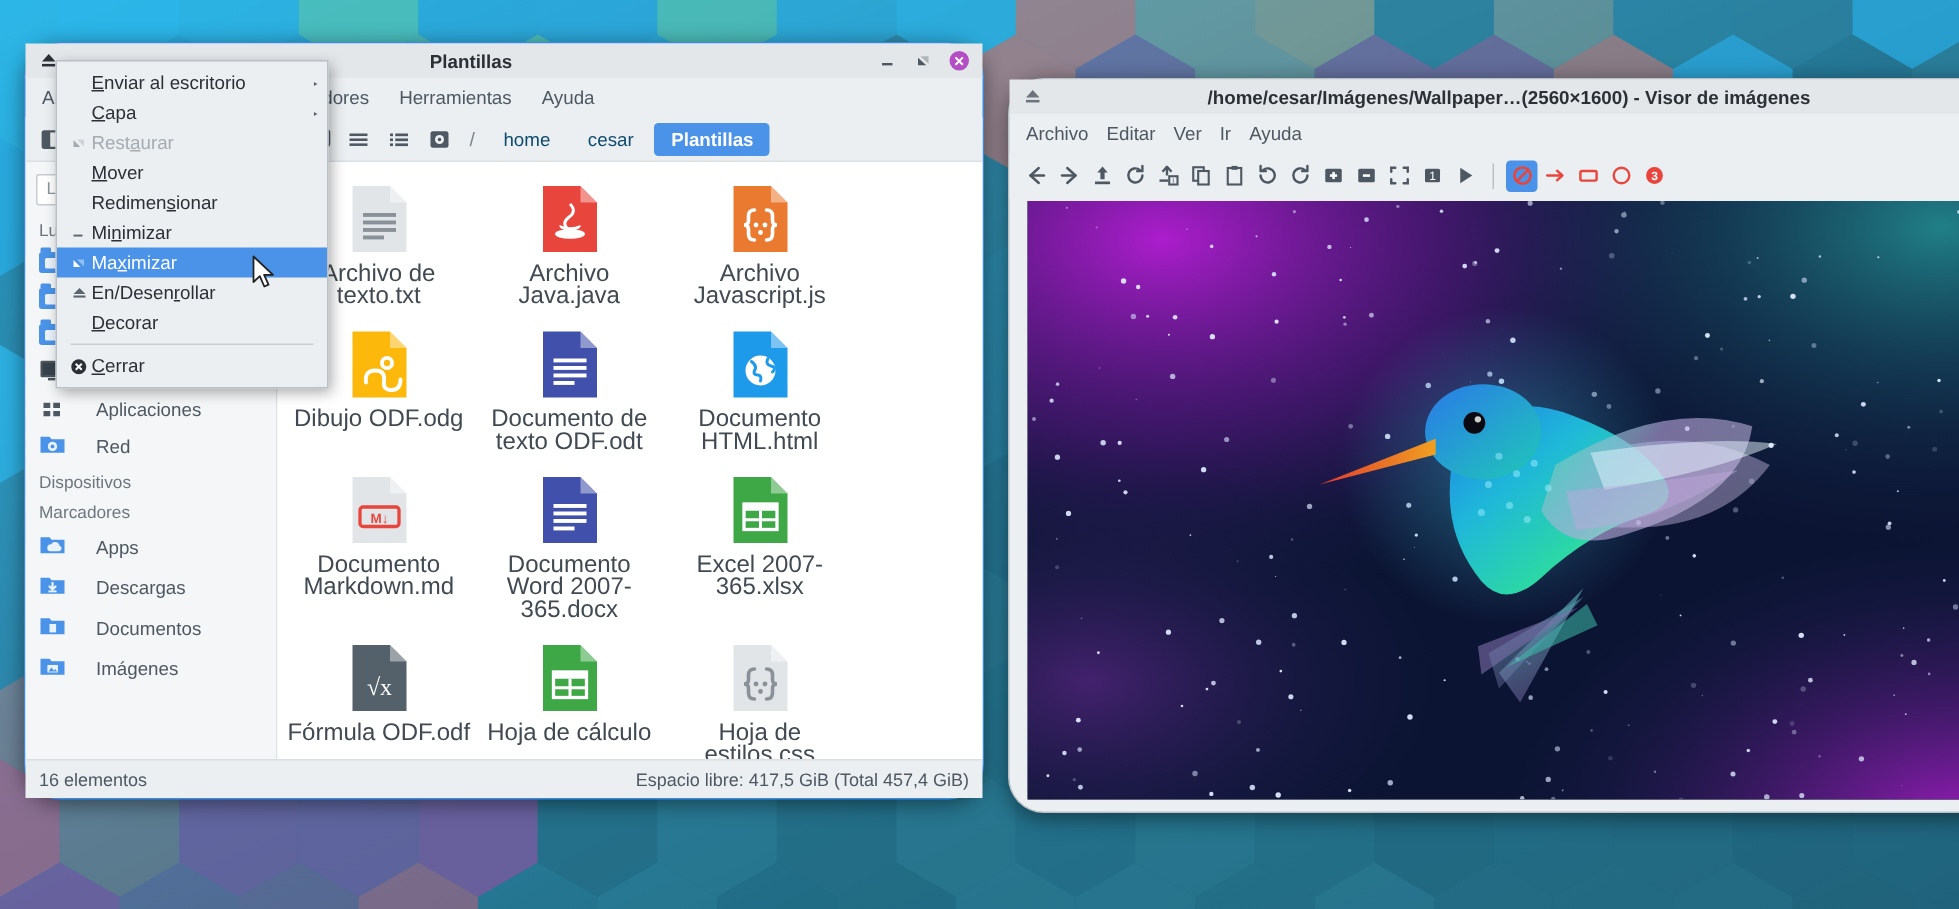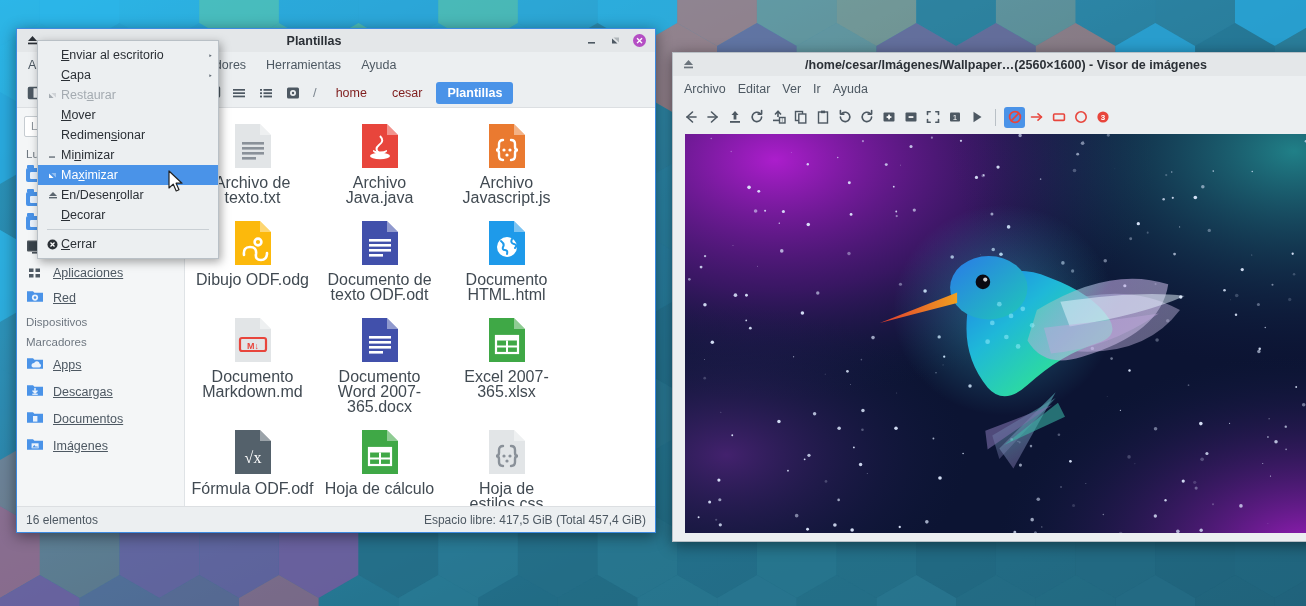--- a/index.html
+++ b/index.html
@@ -15,7 +15,7 @@
   #desktop svg { display:block; width:1306px; height:606px; }
 
   
-  .window { position:absolute; background:#eceff1; box-shadow:0 3px 14px rgba(0,0,0,.45); }
+  .window { position:absolute; background:#eceff1; box-shadow:0 3px 14px rgba(0,0,0,.45);border-radius:24px; }
   .titlebar {
     height:23px; display:flex; align-items:center;
     font-size:12.5px; font-weight:bold; color:#2b3036;

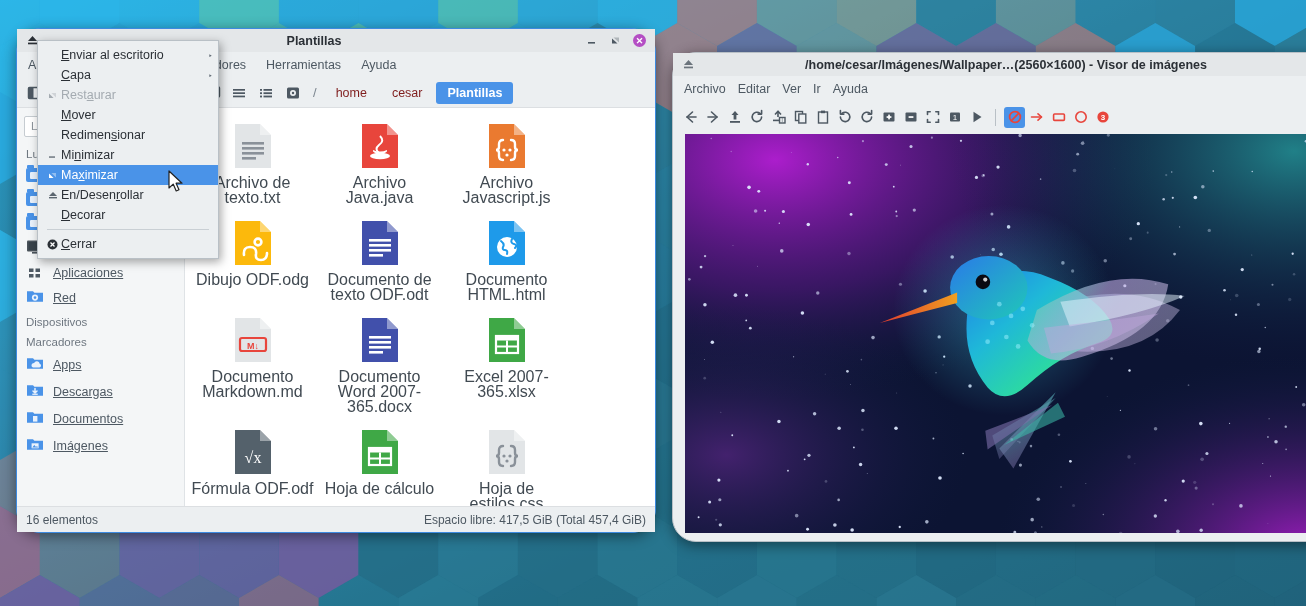--- a/index.html
+++ b/index.html
@@ -42,7 +42,7 @@
   .tbicon { width:24px; height:22px; display:flex; align-items:center; justify-content:center;
             color:#4d5862; cursor:pointer; border-radius:3px; }
   .path-sep { font-size:13px; color:#7b858f; padding:0 5px; }
-  .crumb { font-size:12.5px; color:#7f1d1d; padding:4px 11px; border-radius:3px; cursor:pointer; }
+  .crumb { font-size:12.5px; color:#0c4a6e; padding:4px 11px; border-radius:3px; cursor:pointer; }
   .crumb.active { background:#4a93e8; color:#fff; font-weight:bold; }
 
   #fm-body { flex:1; display:flex; min-height:0; }

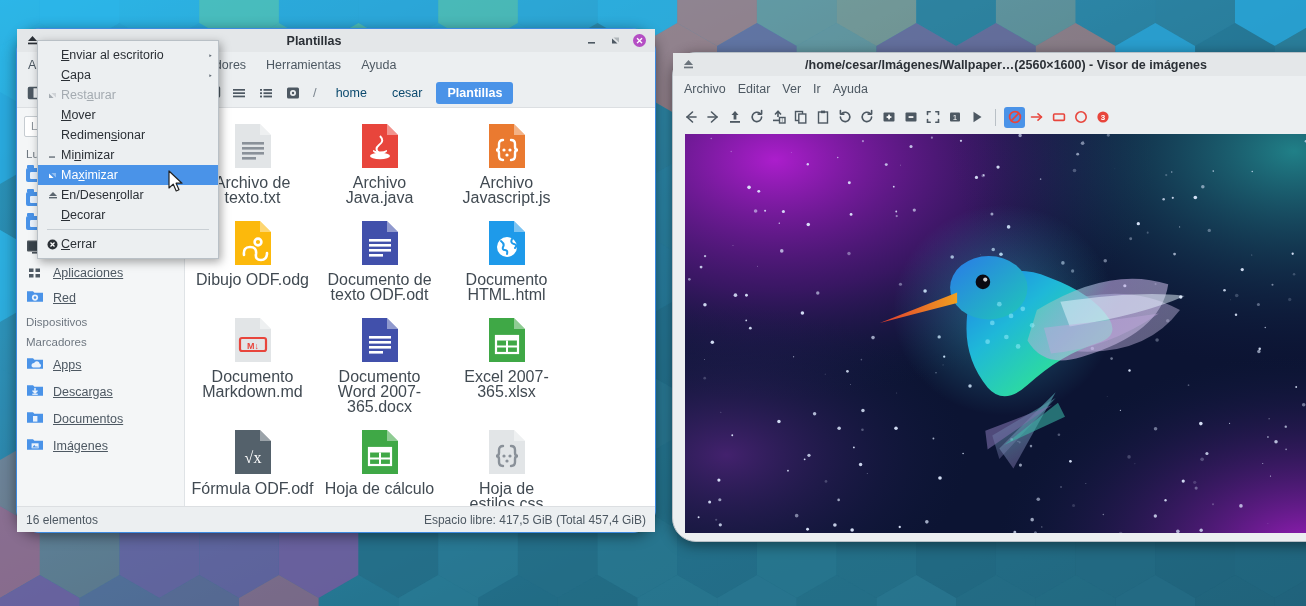--- a/index.html
+++ b/index.html
@@ -51,8 +51,8 @@
   .side-search { margin:3px 7px 6px 7px; height:21px; background:#fff; border:1px solid #c6ccd1;
                  border-radius:2px; font-size:11.5px; color:#8d959c; padding:3px 6px; }
   .side-head { font-size:11.5px; color:#6e7780; padding:5px 9px 3px 9px; }
-  .side-item { display:flex; align-items:center; gap:9px; padding:4px 9px; font-size:12.5px;
-               color:#4d5862; cursor:pointer;text-decoration:underline; }
+  .side-item { display:flex; align-items:center; gap:20px; padding:4px 9px; font-size:12.5px;
+               color:#4d5862; cursor:pointer; }
   .folder-ico { width:18px; height:14px; border-radius:2px; background:#4a93e8; position:relative;
                 flex:0 0 auto; }
   .folder-ico:before { content:""; position:absolute; left:1px; top:-3px; width:7px; height:3px;

